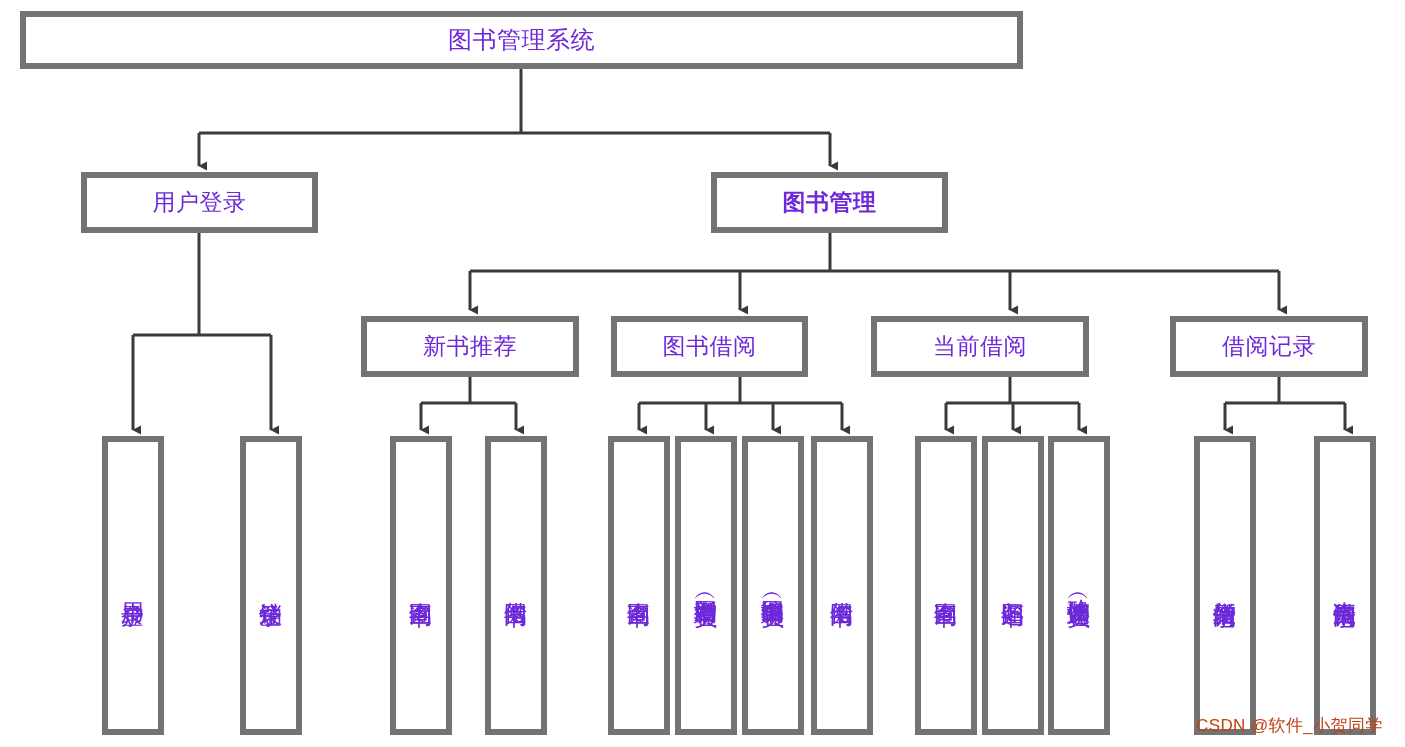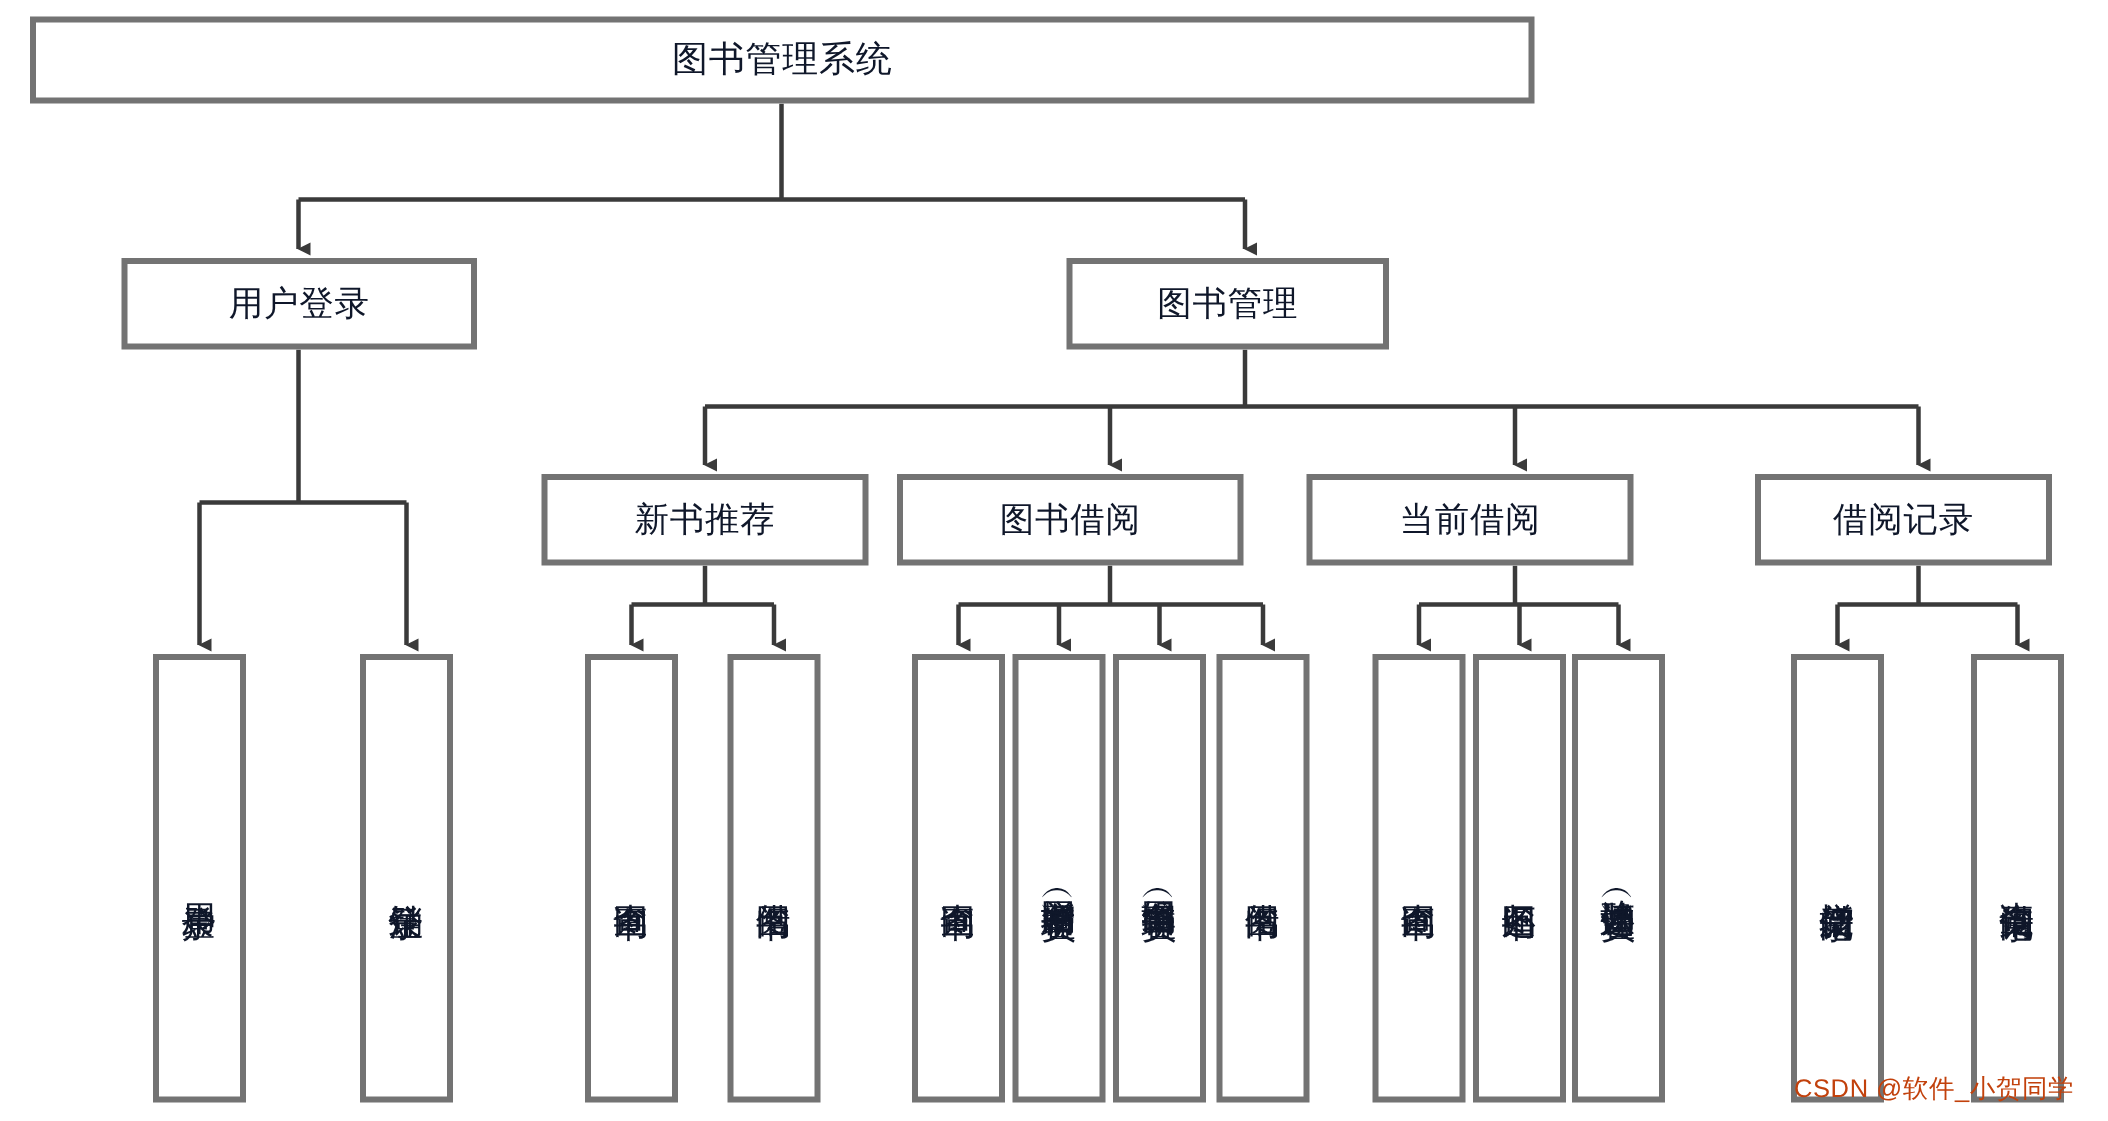--- a/index.html
+++ b/index.html
@@ -29,11 +29,11 @@
     position: absolute;
     box-sizing: border-box;
     background: #ffffff;
-    border: 4px solid #737373;
+    border: 6px solid #737373;
     display: flex;
     align-items: center;
     justify-content: center;
-    color: #0f172a;
+    color: #6d28d9;
   }
   .node.horiz {
     font-size: 23px;

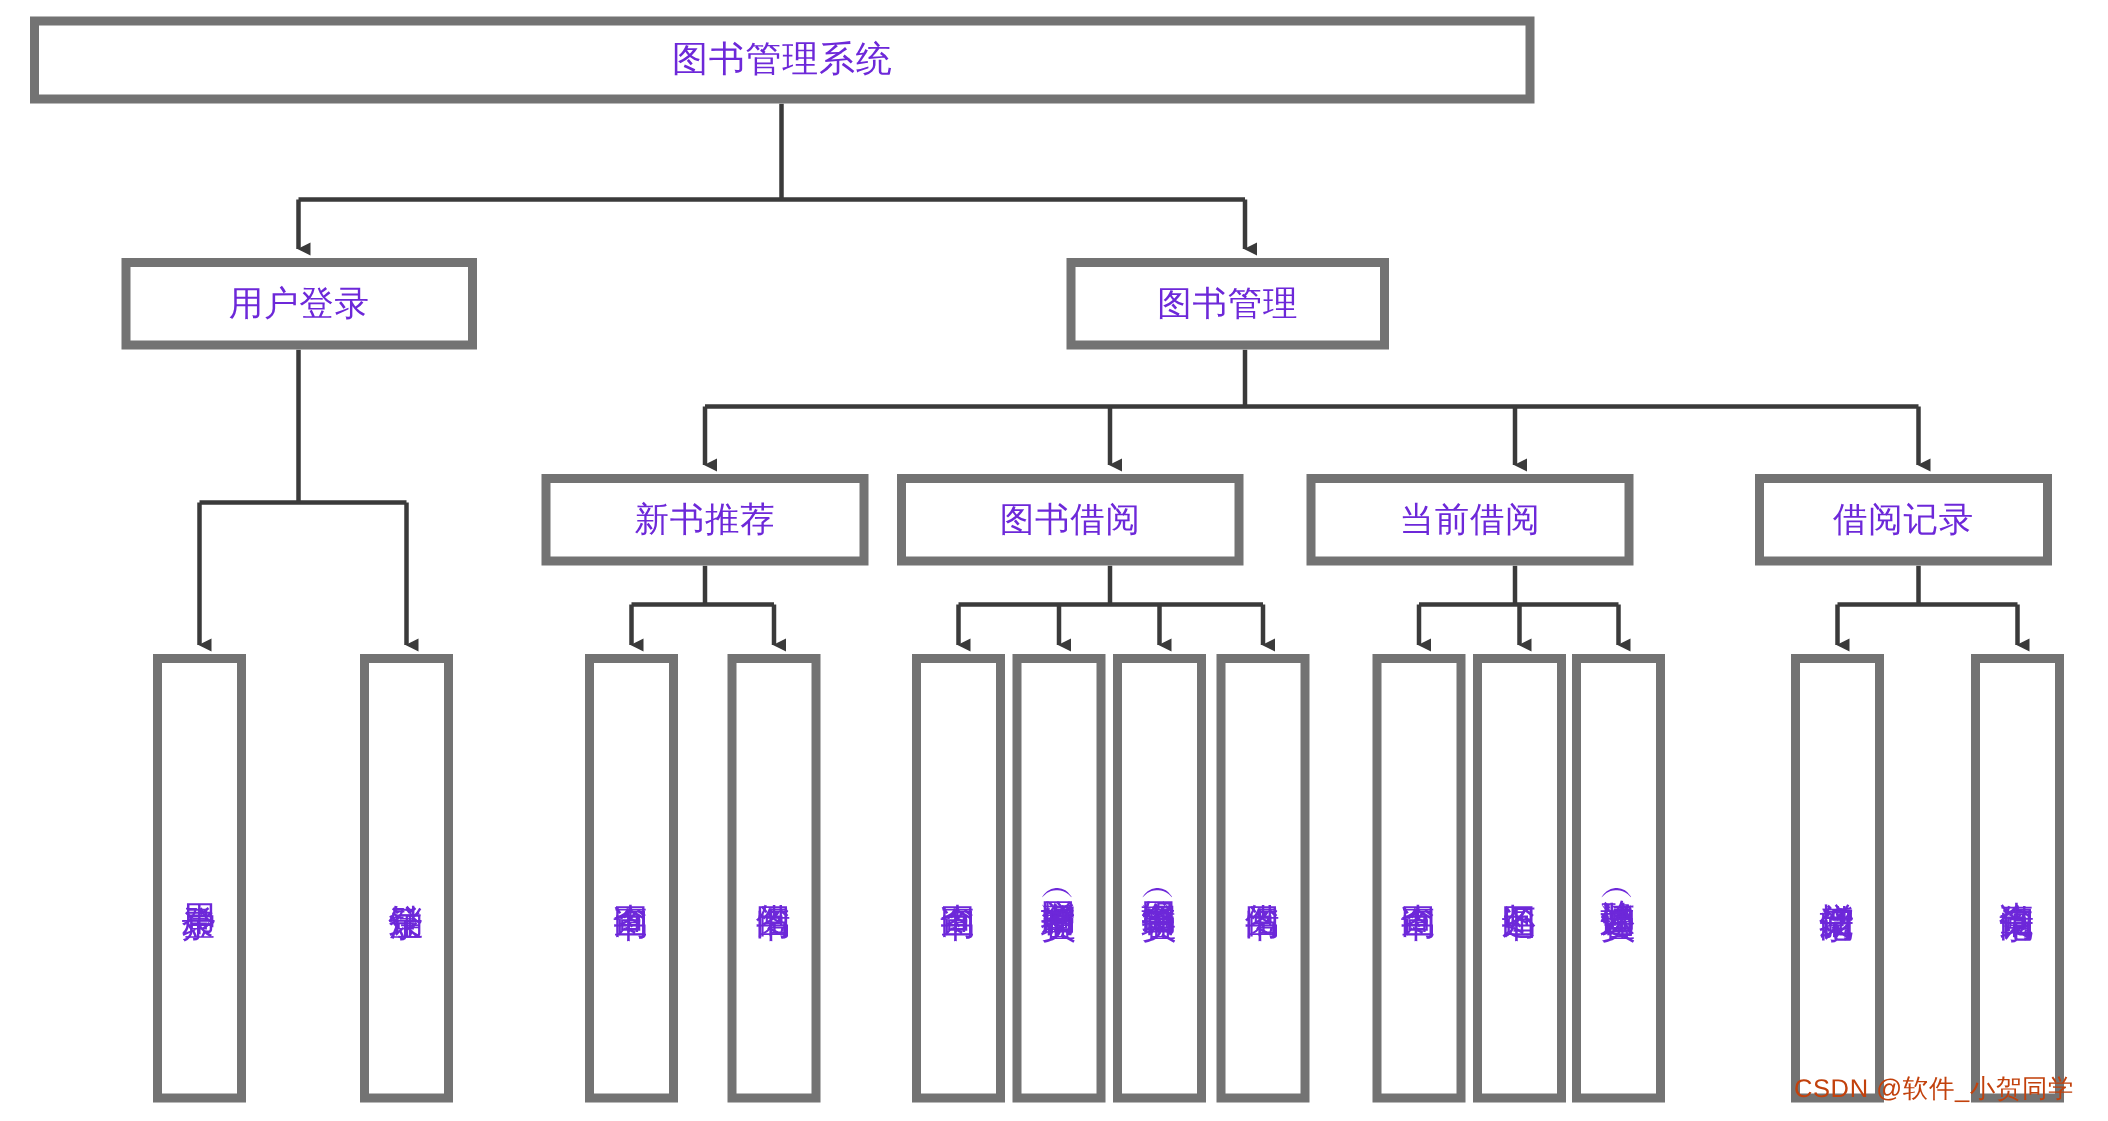--- a/index.html
+++ b/index.html
@@ -121,7 +121,7 @@
   <div class="node horiz root" style="left:20px;top:11px;width:1003px;height:58px;">图书管理系统</div>
 
   <div class="node horiz" style="left:81px;top:172px;width:237px;height:61px;">用户登录</div>
-  <div class="node horiz" style="left:711px;top:172px;width:215px;height:61px;">图书管理</div>
+  <div class="node horiz" style="left:711px;top:172px;width:237px;height:61px;font-weight:bold;">图书管理</div>
 
   <div class="node horiz" style="left:361px;top:316px;width:218px;height:61px;text-align:right;">新书推荐</div>
   <div class="node horiz" style="left:598px;top:316px;width:231px;height:61px;">图书借阅</div>

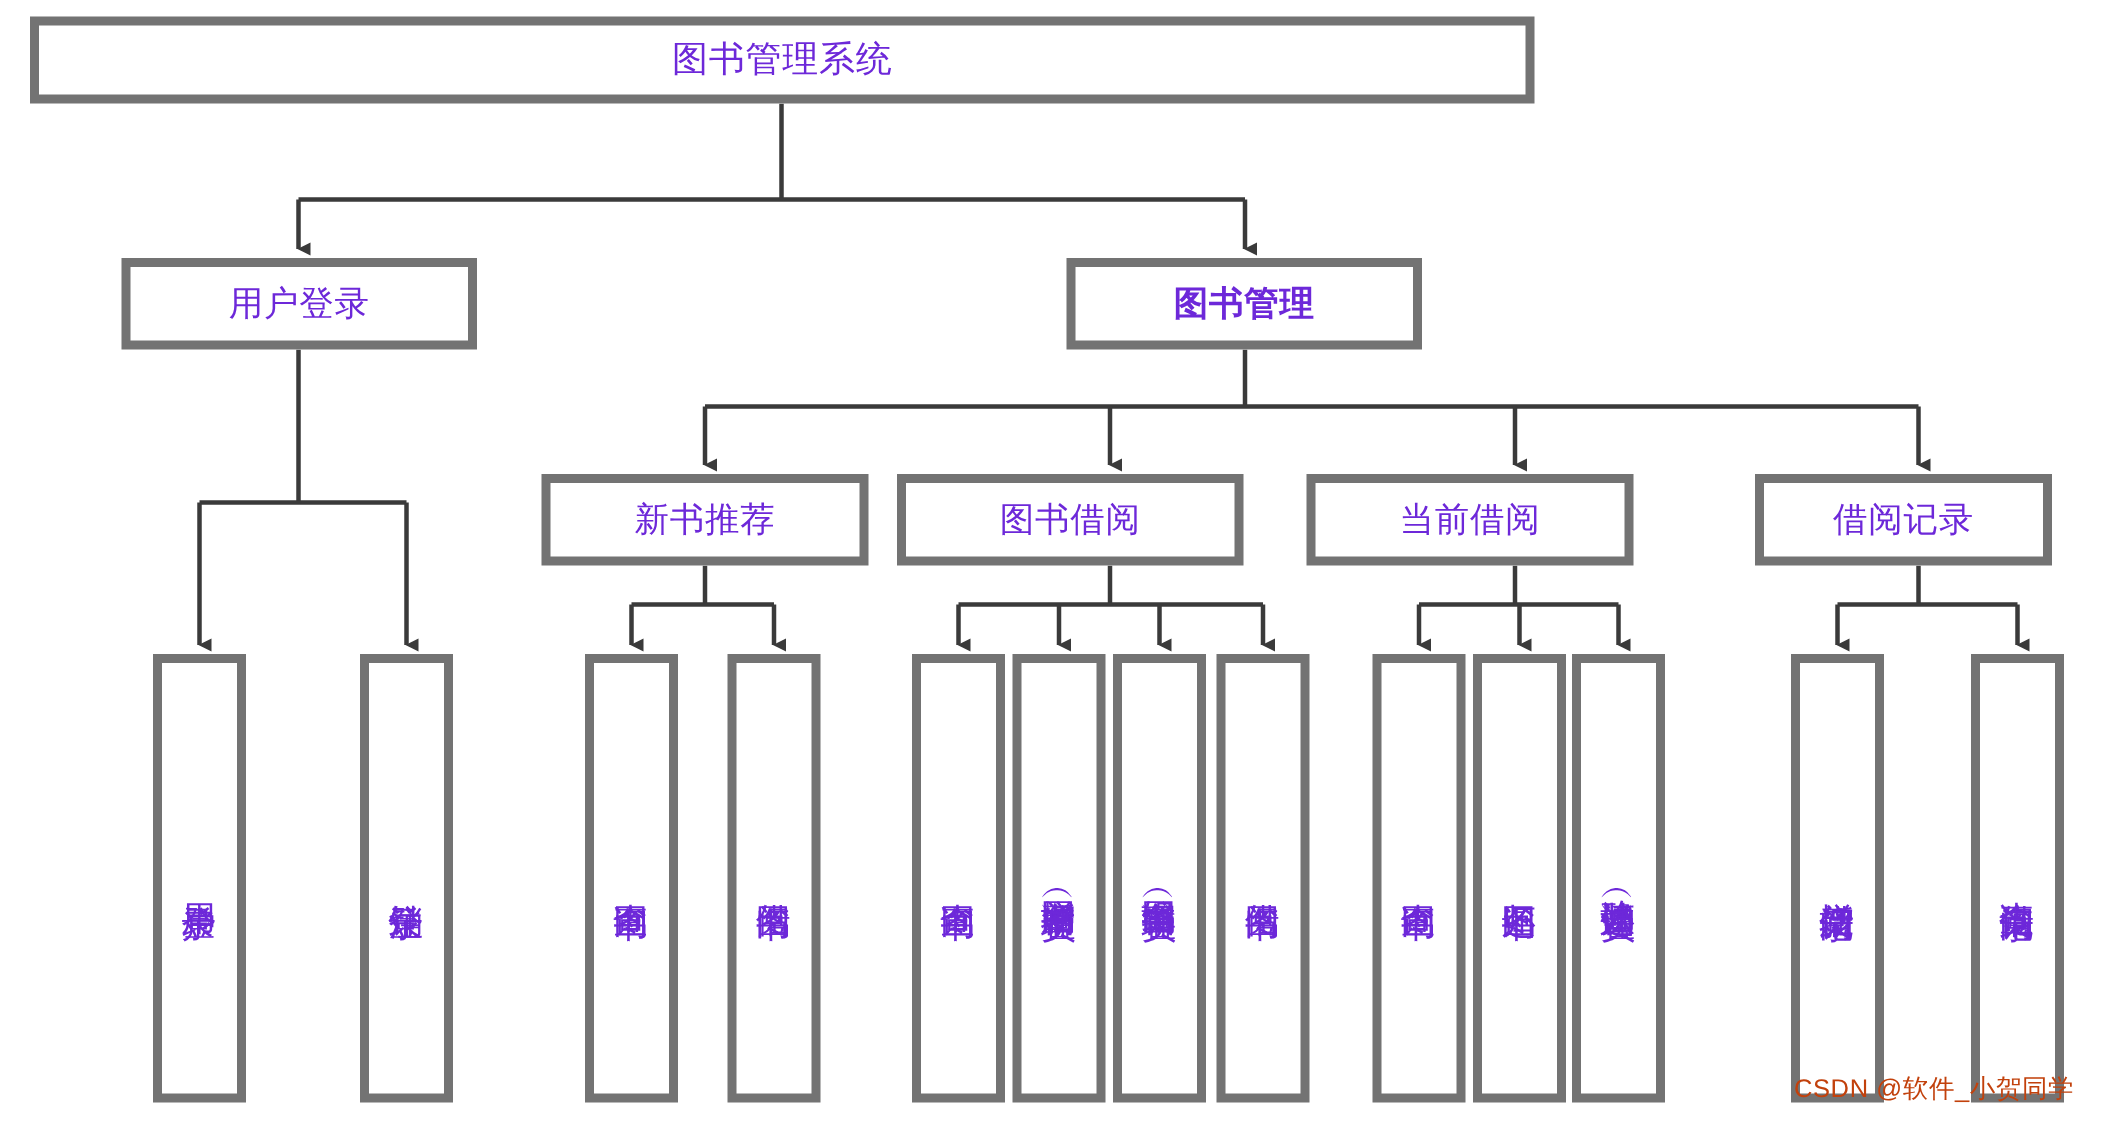--- a/index.html
+++ b/index.html
@@ -124,7 +124,7 @@
   <div class="node horiz" style="left:711px;top:172px;width:237px;height:61px;font-weight:bold;">图书管理</div>
 
   <div class="node horiz" style="left:361px;top:316px;width:218px;height:61px;text-align:right;">新书推荐</div>
-  <div class="node horiz" style="left:598px;top:316px;width:231px;height:61px;">图书借阅</div>
+  <div class="node horiz" style="left:611px;top:316px;width:197px;height:61px;">图书借阅</div>
   <div class="node horiz" style="left:871px;top:316px;width:218px;height:61px;">当前借阅</div>
   <div class="node horiz" style="left:1170px;top:316px;width:198px;height:61px;">借阅记录</div>
 

